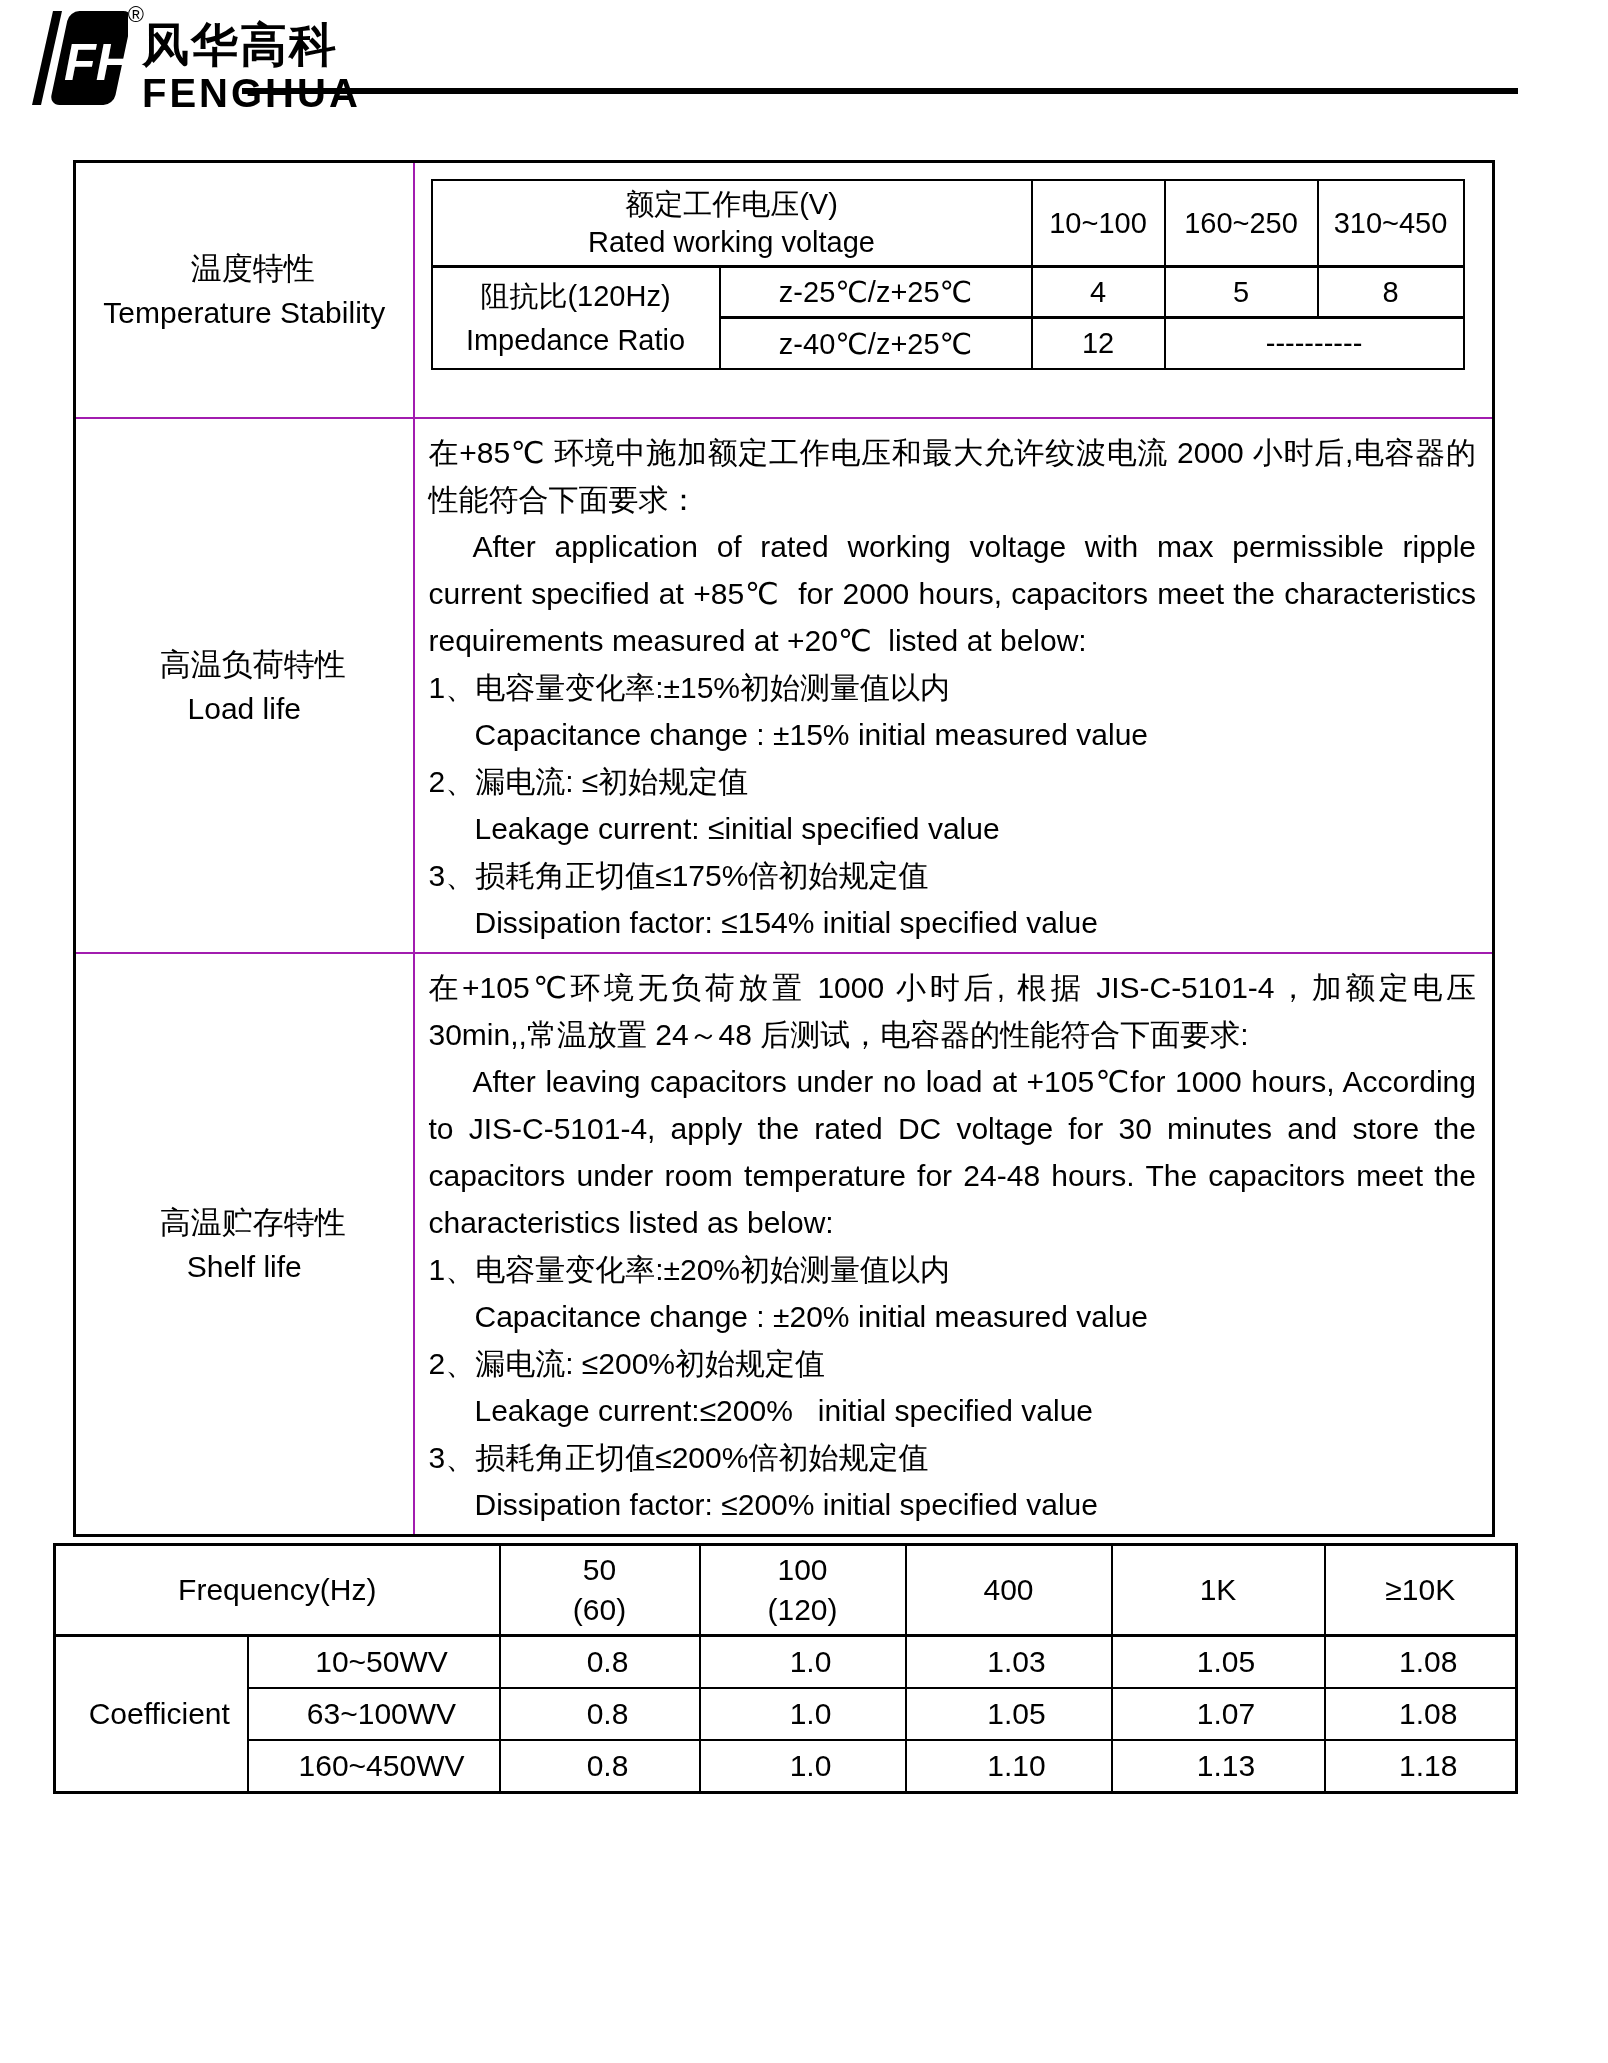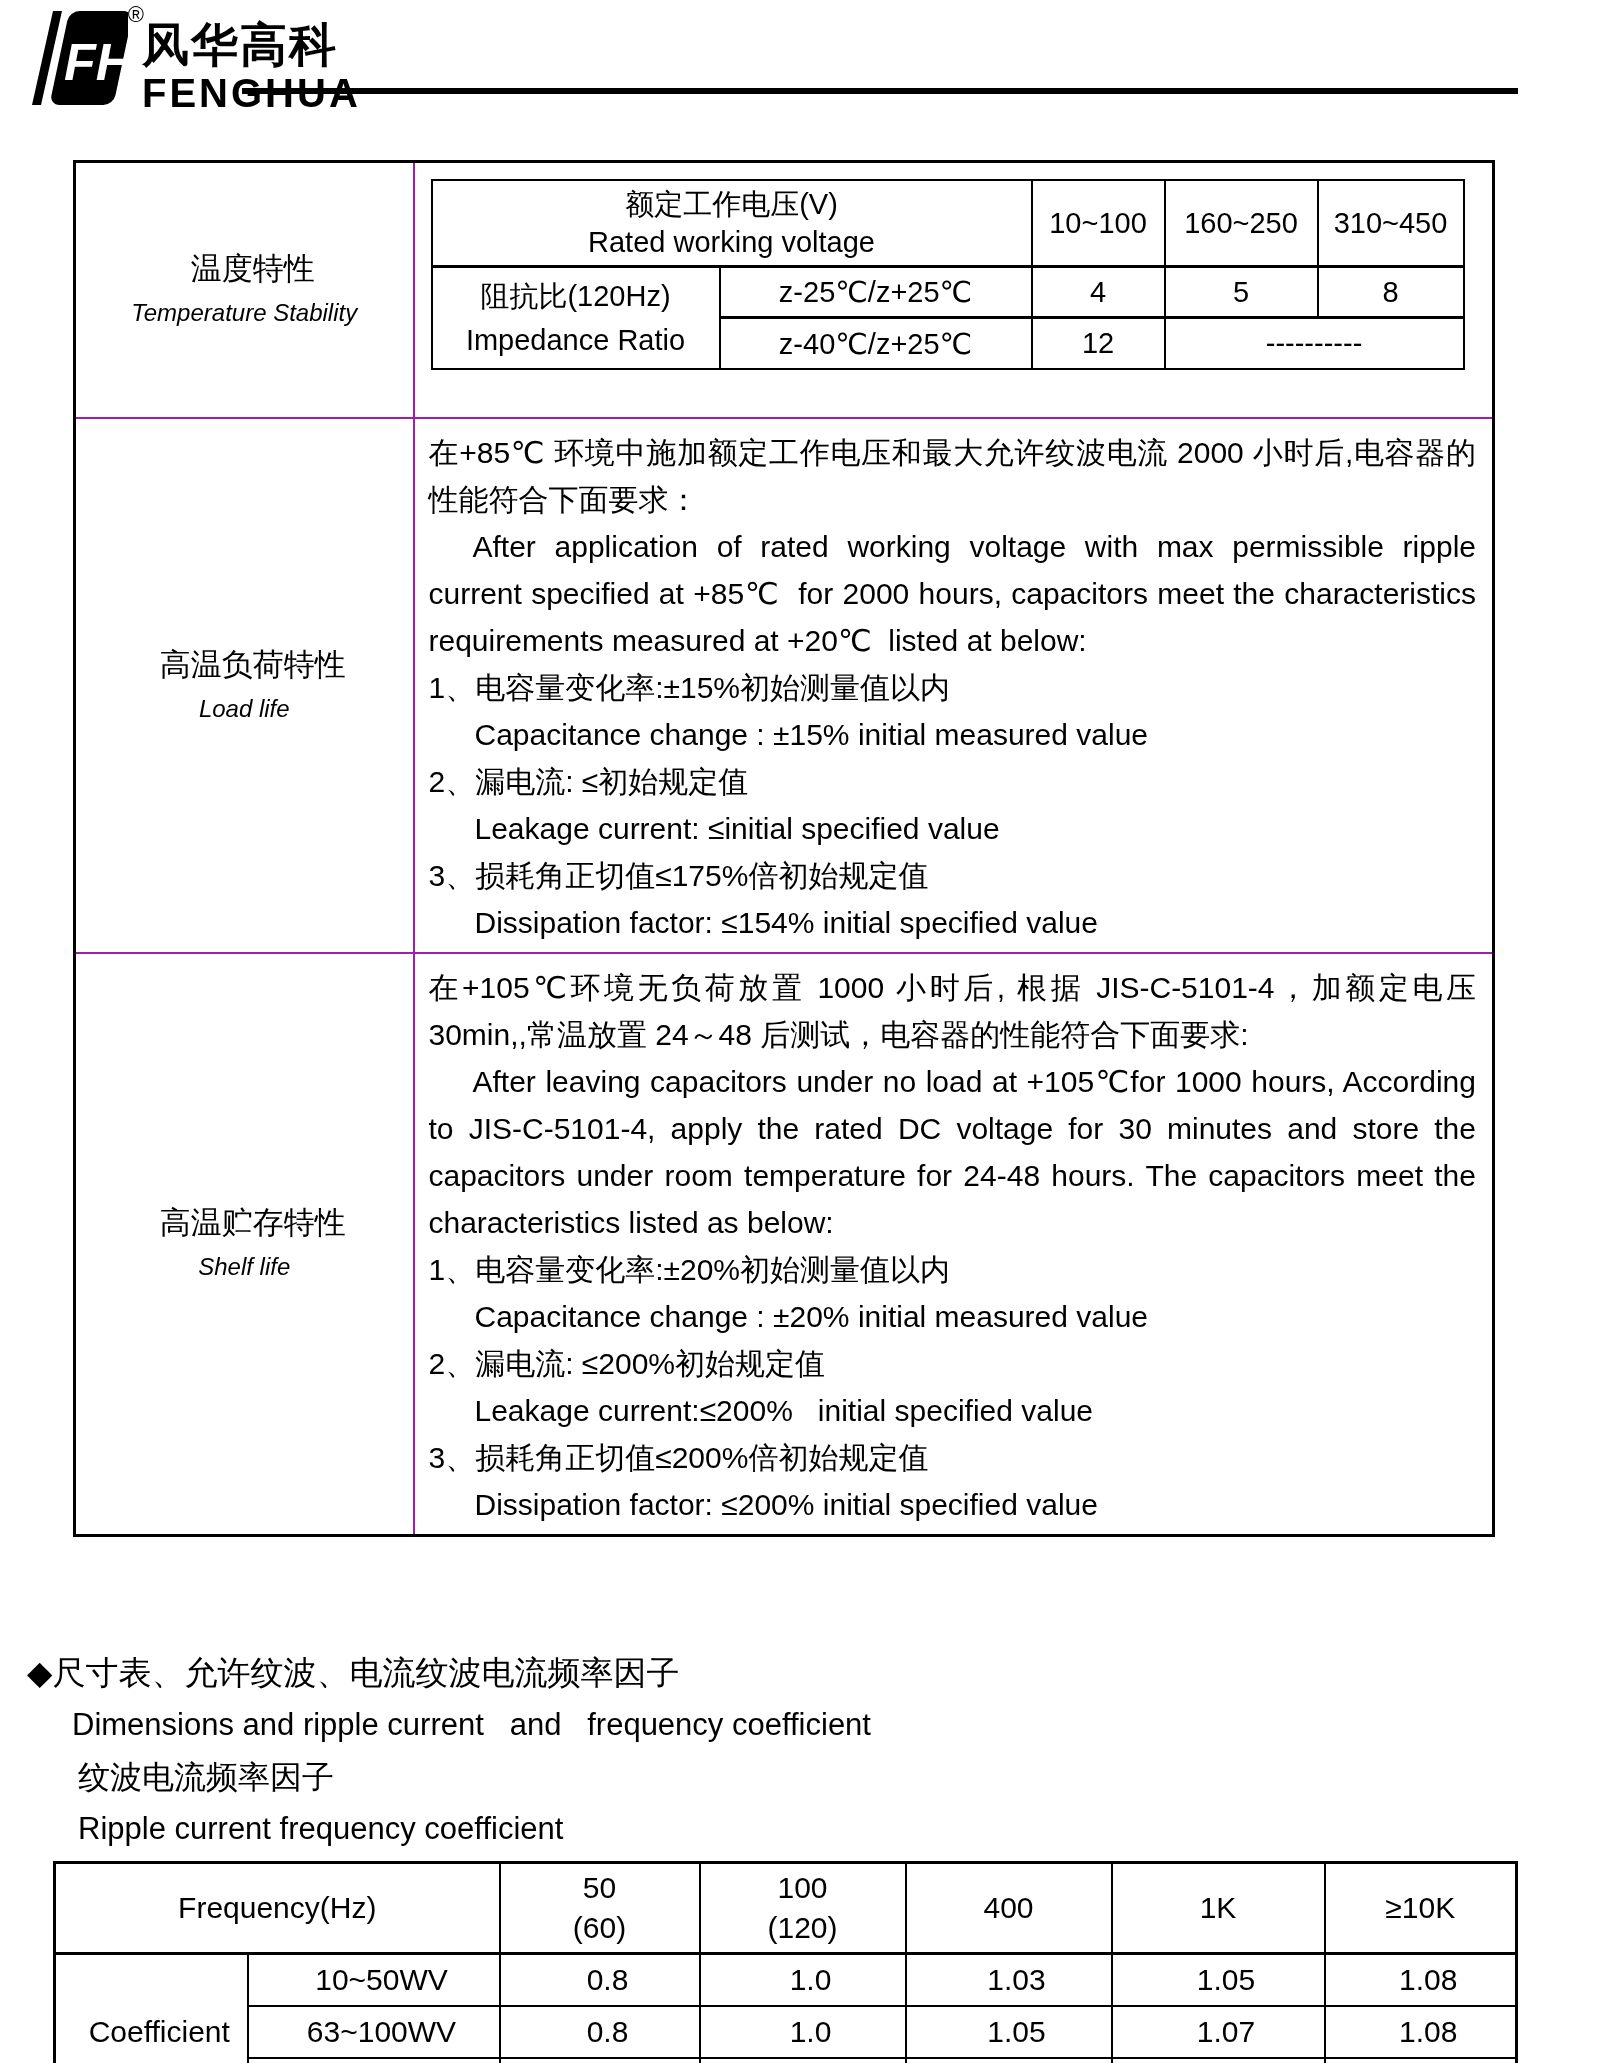--- a/index.html
+++ b/index.html
@@ -28,7 +28,7 @@
   .char-table>tbody>tr>td{border:2px solid #a21caf;vertical-align:middle;padding:0;}
   .label-cell{text-align:center;}
   .label-cn{font-size:31px;line-height:46px;margin-left:17px;}
-  .label-en{font-size:24px;line-height:42px;font-style:italic;}
+  .label-en{font-size:30px;line-height:42px;}
   .inner-cell{vertical-align:top;}
   .inner-table{margin:16px 0 47px 16px;width:1032px;border:2px solid #000;}
   .inner-table td{border:2px solid #000;text-align:center;vertical-align:middle;font-size:29px;padding:0;}

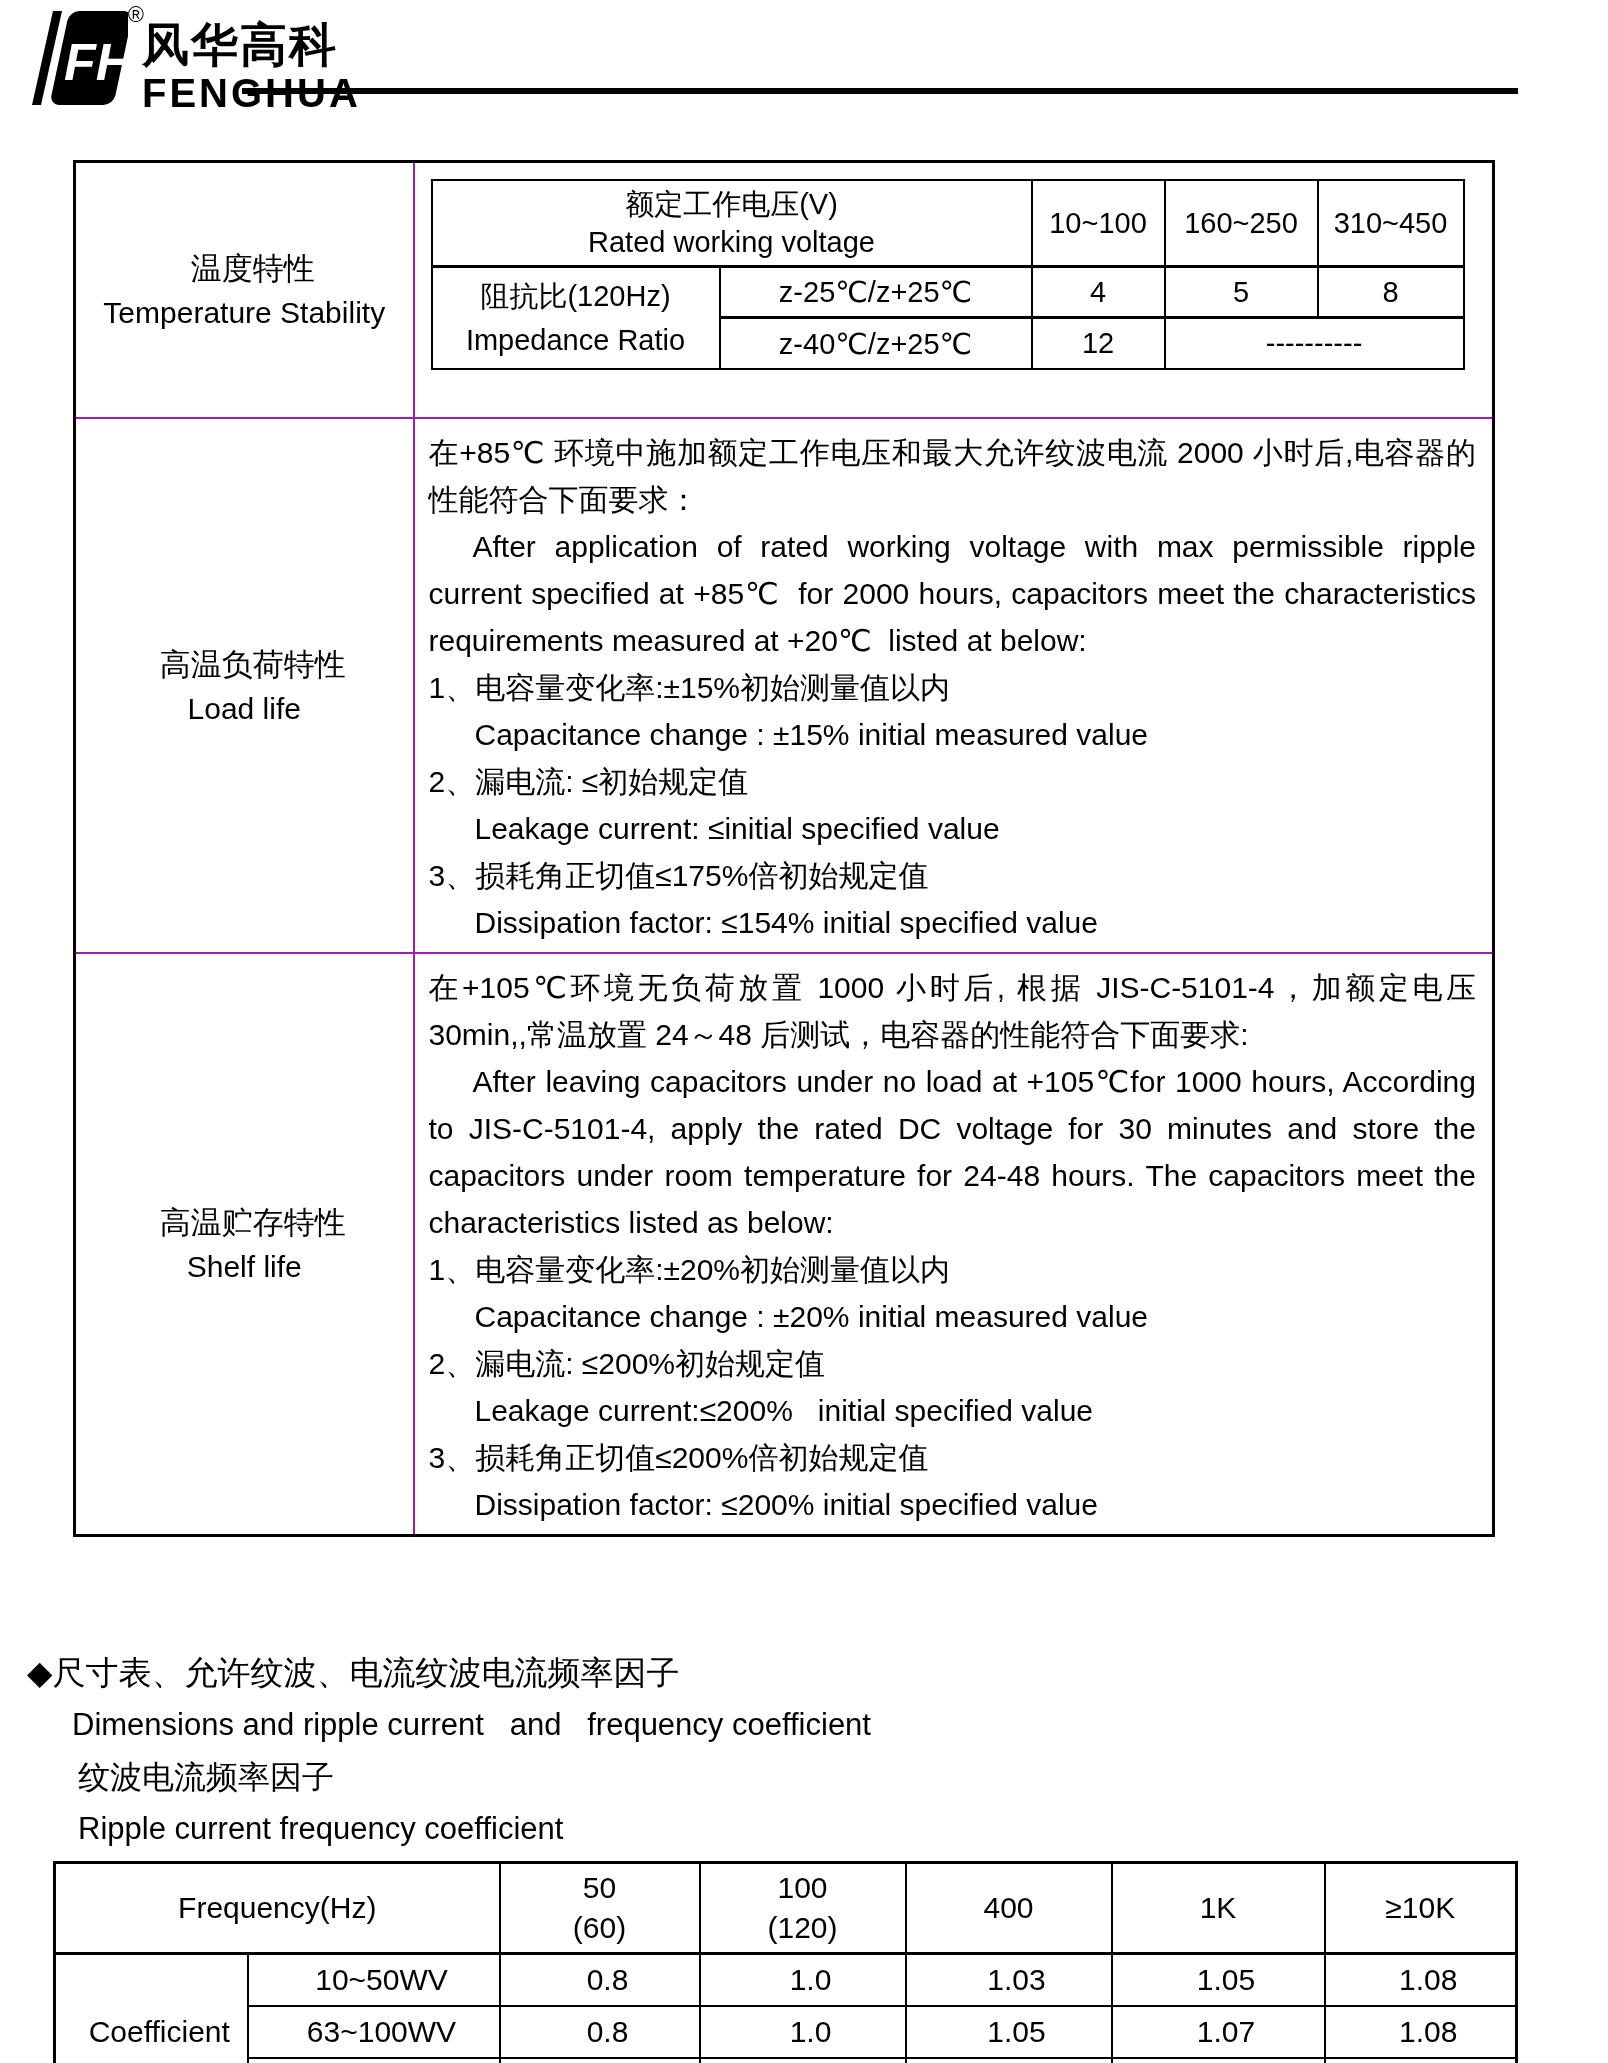--- a/index.html
+++ b/index.html
@@ -171,12 +171,6 @@
     </tbody>
   </table>
 
-  <div class="dim-head">
-    <p class="dh-cn">◆尺寸表、允许纹波、电流纹波电流频率因子</p>
-    <p class="dh-en">Dimensions and ripple current&nbsp;&nbsp; and&nbsp;&nbsp; frequency coefficient</p>
-    <p class="dh-cn2">纹波电流频率因子</p>
-    <p class="dh-en2">Ripple current frequency coefficient</p>
-  </div>
 
   <table class="freq-table">
     <colgroup>

